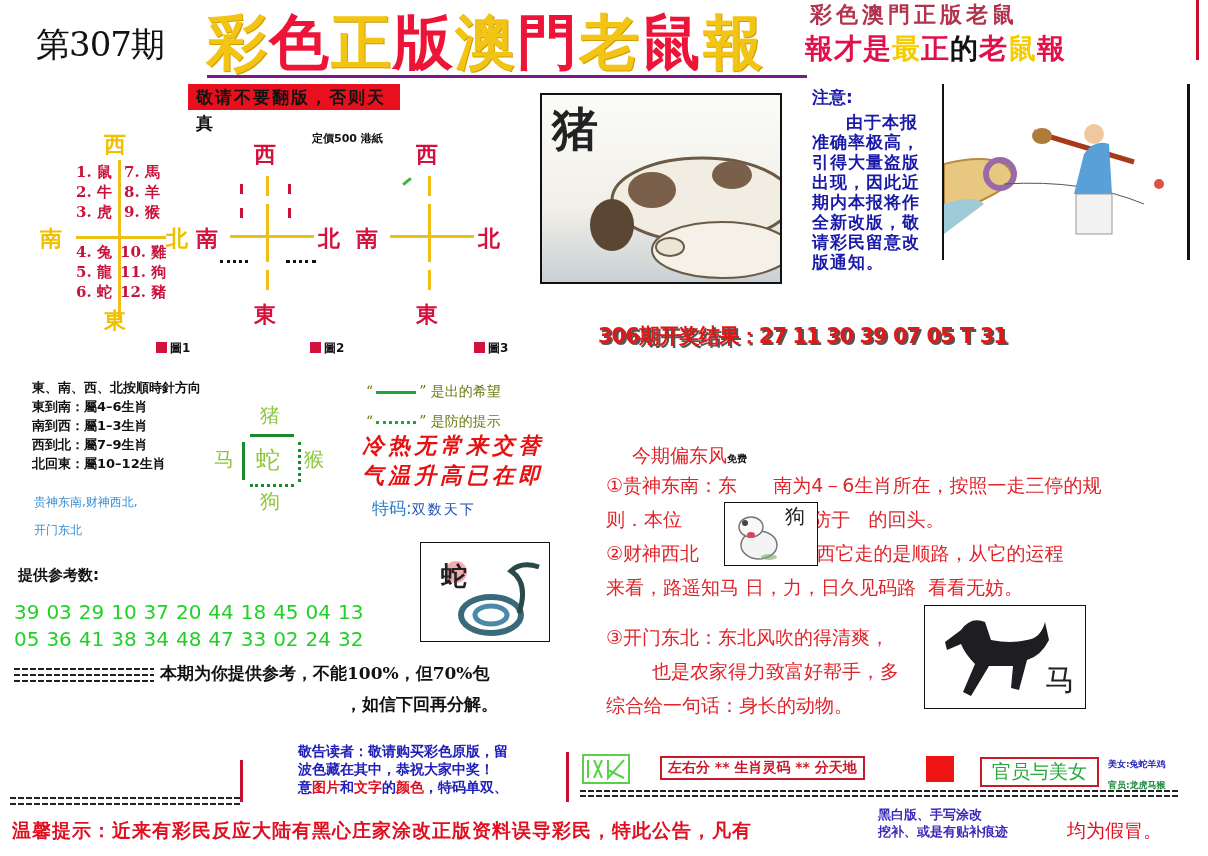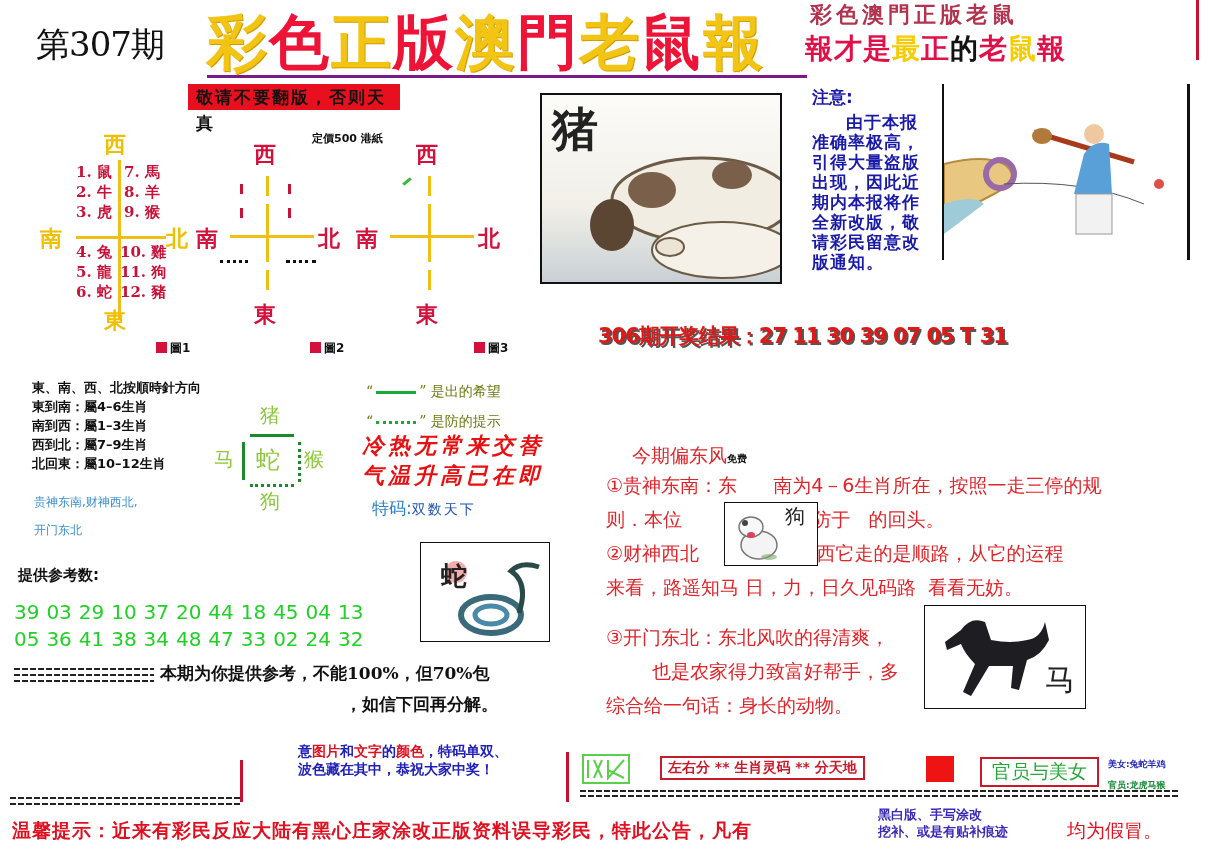--- a/index.html
+++ b/index.html
@@ -282,6 +282,7 @@
 
 <div class="abs redrule" style="left:240px;top:760px;height:42px;"></div>
 <div class="abs fb-blue">
+  <div>敬告读者：敬请购买彩色原版，留</div>
   <div><span>意</span><span class="r">图片</span><span>和</span><span class="r">文字</span><span>的</span><span class="r">颜色</span><span>，特码单双、</span></div>
   <div>波色藏在其中，恭祝大家中奖！</div>
 </div>

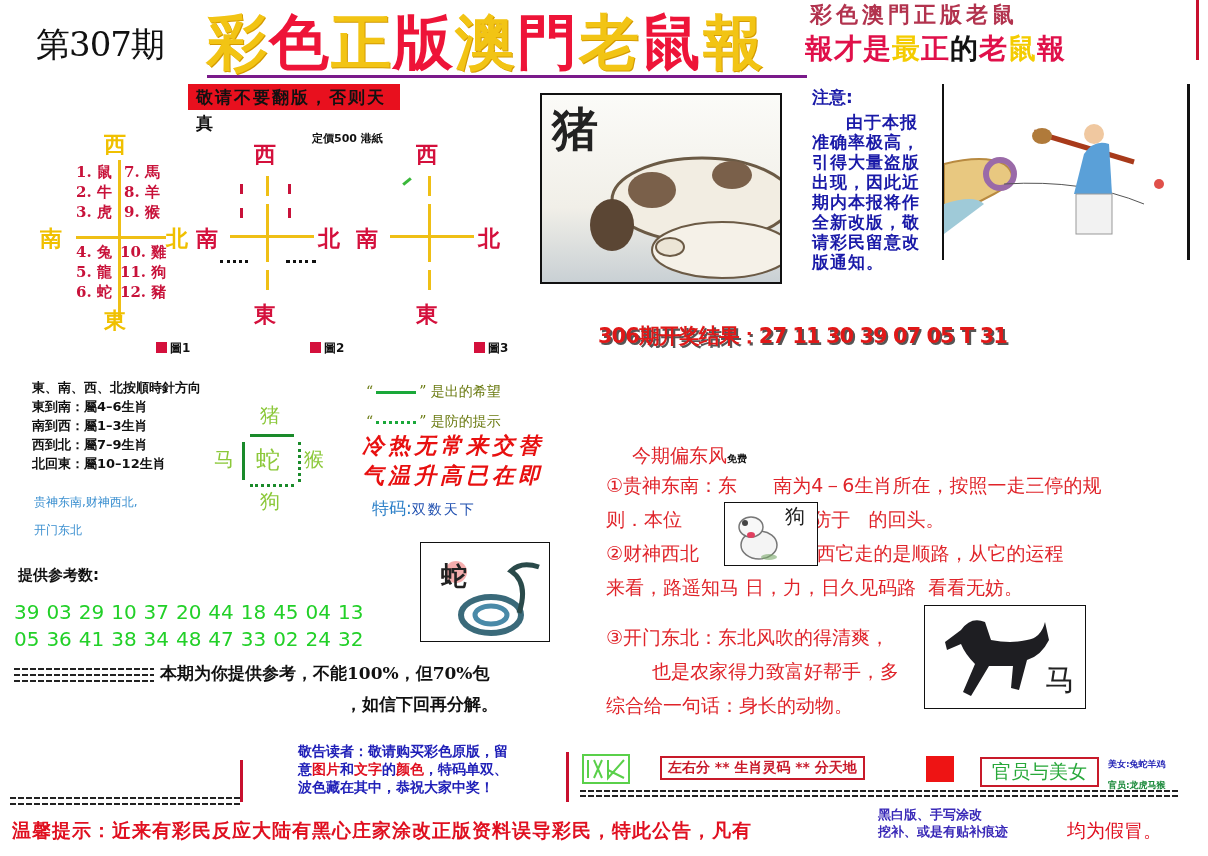--- a/index.html
+++ b/index.html
@@ -283,8 +283,8 @@
 <div class="abs redrule" style="left:240px;top:760px;height:42px;"></div>
 <div class="abs fb-blue">
   <div>敬告读者：敬请购买彩色原版，留</div>
+  <div>波色藏在其中，恭祝大家中奖！</div>
   <div><span>意</span><span class="r">图片</span><span>和</span><span class="r">文字</span><span>的</span><span class="r">颜色</span><span>，特码单双、</span></div>
-  <div>波色藏在其中，恭祝大家中奖！</div>
 </div>
 <div class="abs scribble" style="left:10px;top:797px;width:230px;"></div>
 <div class="abs scribble" style="left:10px;top:803px;width:230px;"></div>

